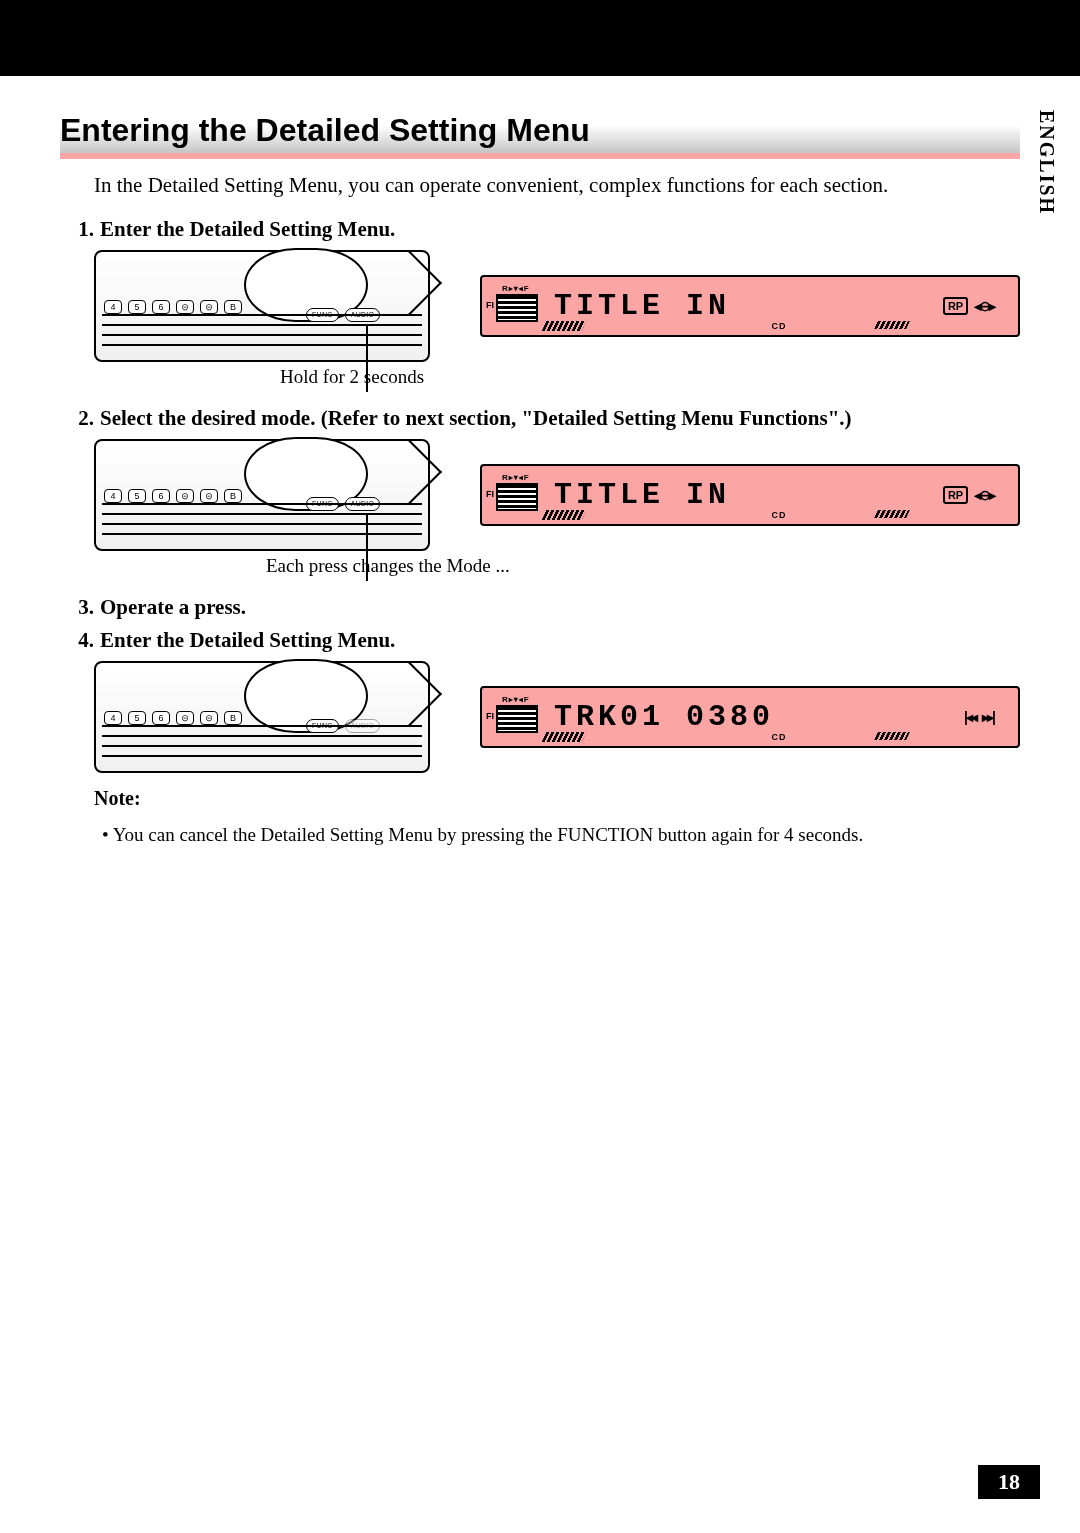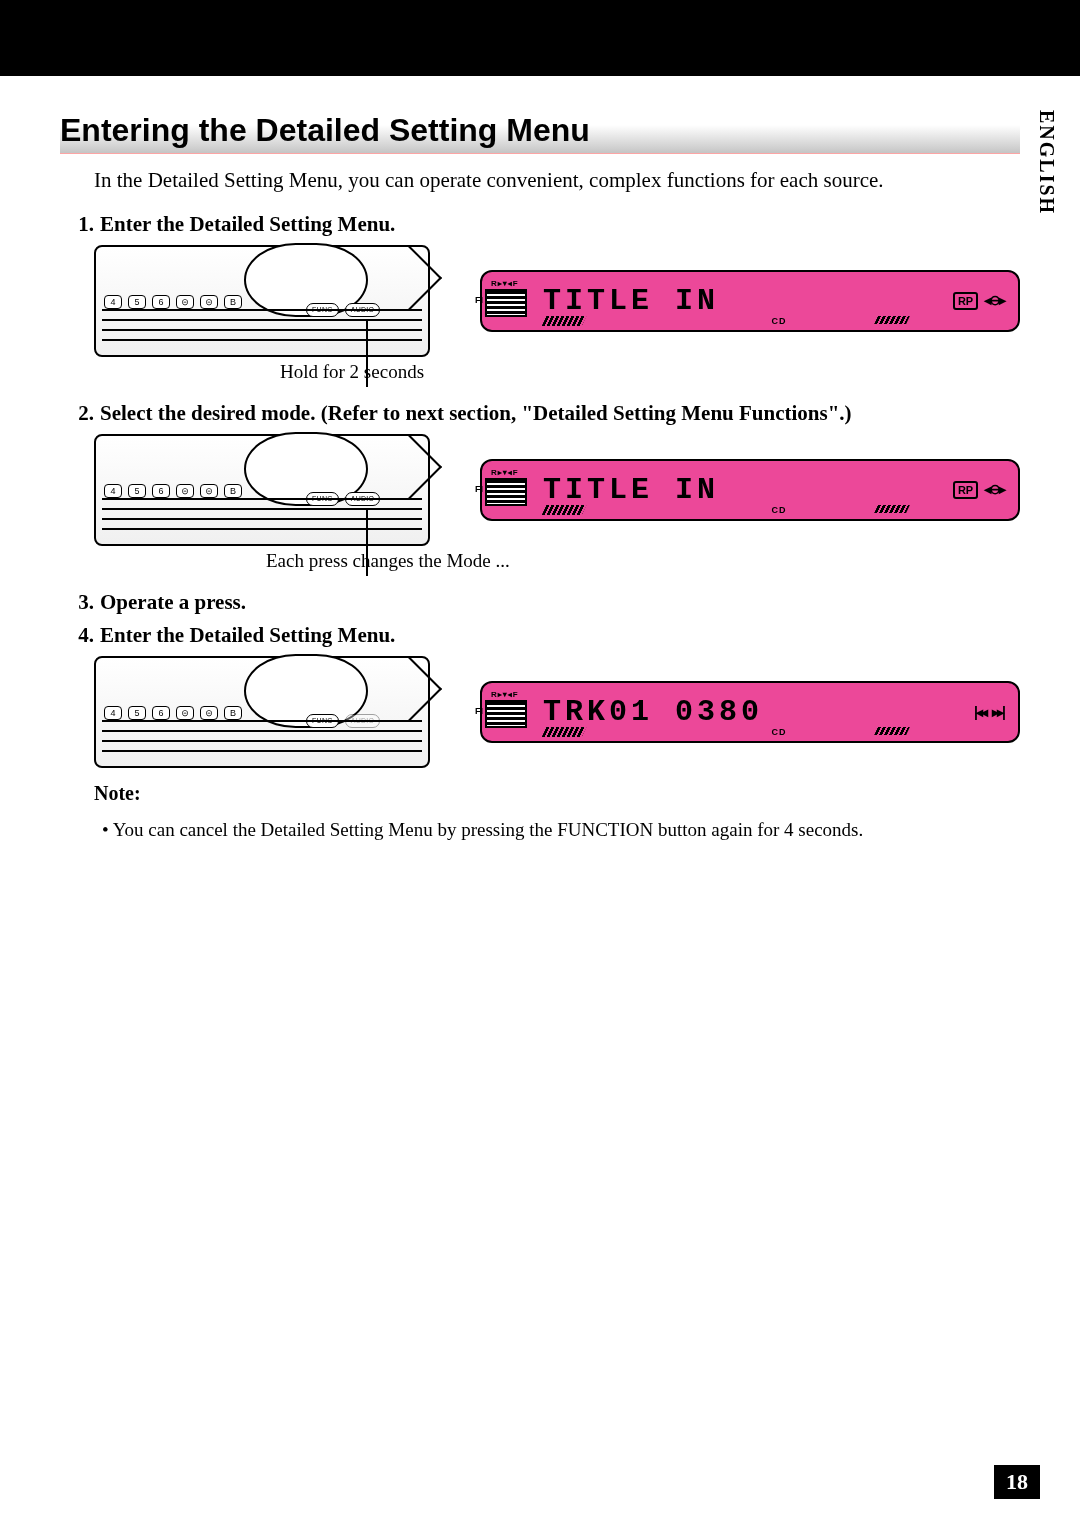--- a/index.html
+++ b/index.html
@@ -6,7 +6,7 @@
   .page{width:1080px;height:1533px;position:relative;margin:0 auto;background:#fff}
   .topbar{position:absolute;left:0;top:0;width:1080px;height:76px;background:#000}
   .content{position:absolute;left:60px;right:60px;top:110px}
-  .h1wrap{border-bottom:1px solid #fca5a5}
+  .h1wrap{border-bottom:6px solid #fca5a5}
   .h1{margin:0;font-family:Arial,Helvetica,sans-serif;font-weight:700;font-size:32px;
       background:linear-gradient(to bottom,#fff 0%,#fff 35%,#c5c5c5 100%);
       padding:2px 0 4px 0}

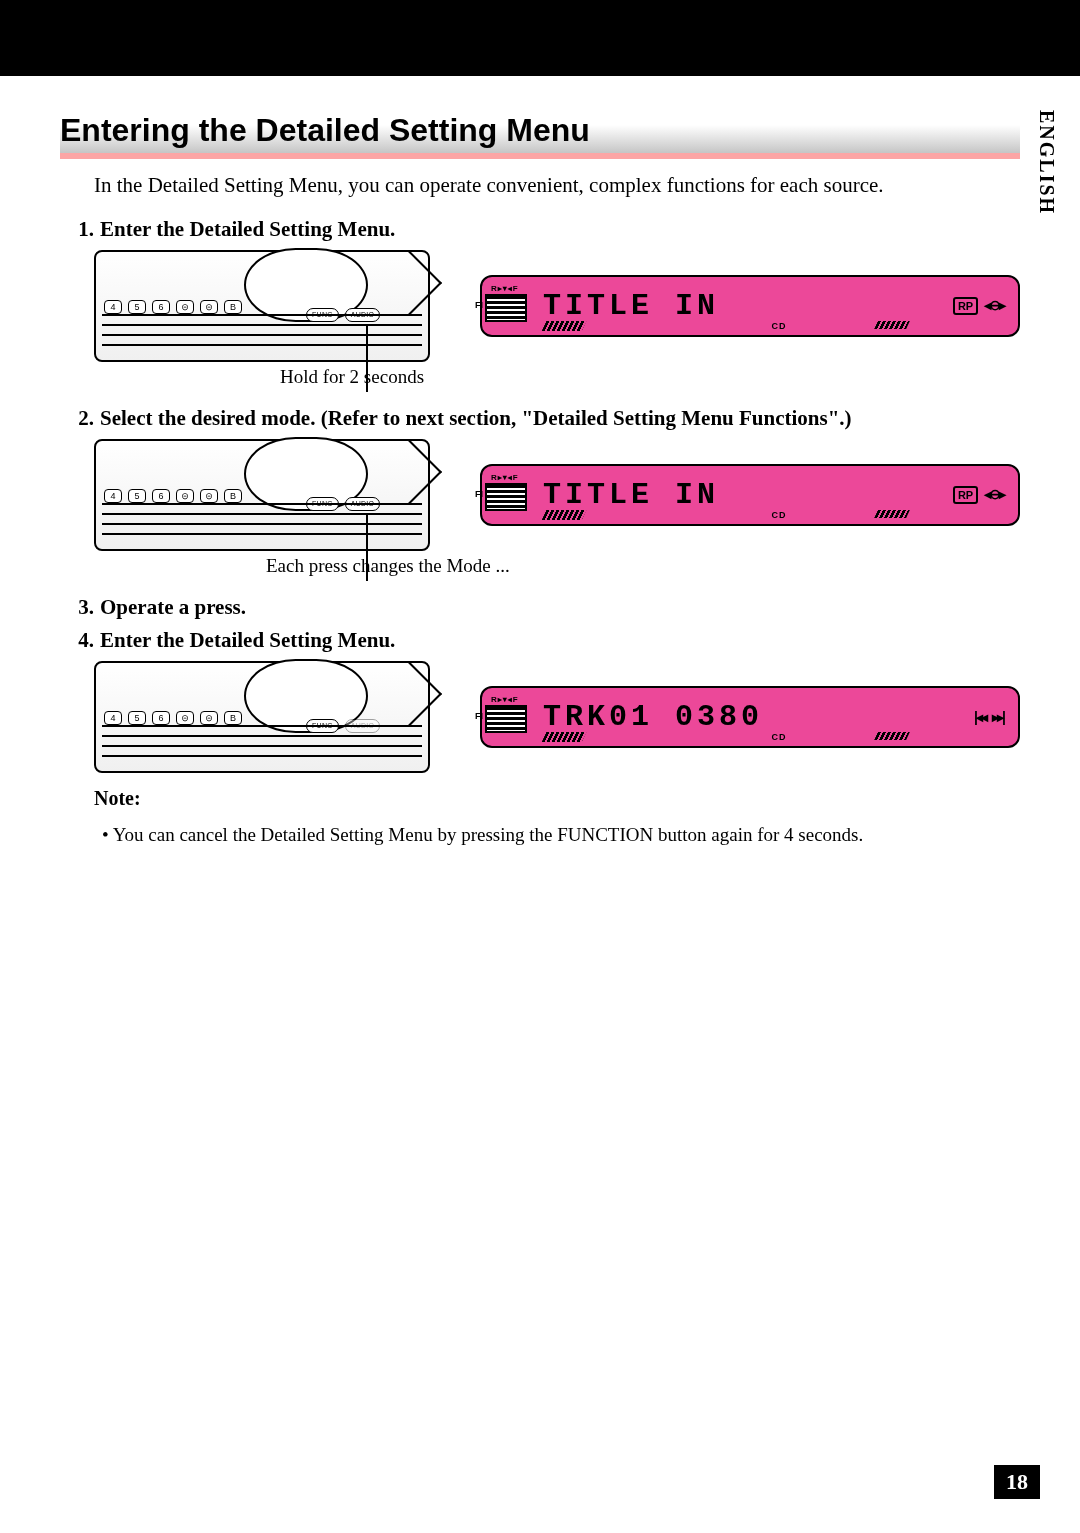--- a/index.html
+++ b/index.html
@@ -74,7 +74,7 @@
     <div class="h1wrap">
       <h1 class="h1">Entering the Detailed Setting Menu</h1>
     </div>
-    <p class="intro">In the Detailed Setting Menu, you can operate convenient, complex functions for each source.</p>
+    <p class="intro">In the Detailed Setting Menu, you can operate convenient, complex functions for each section.</p>
 
     <div class="step">
       <span class="num">1.</span>

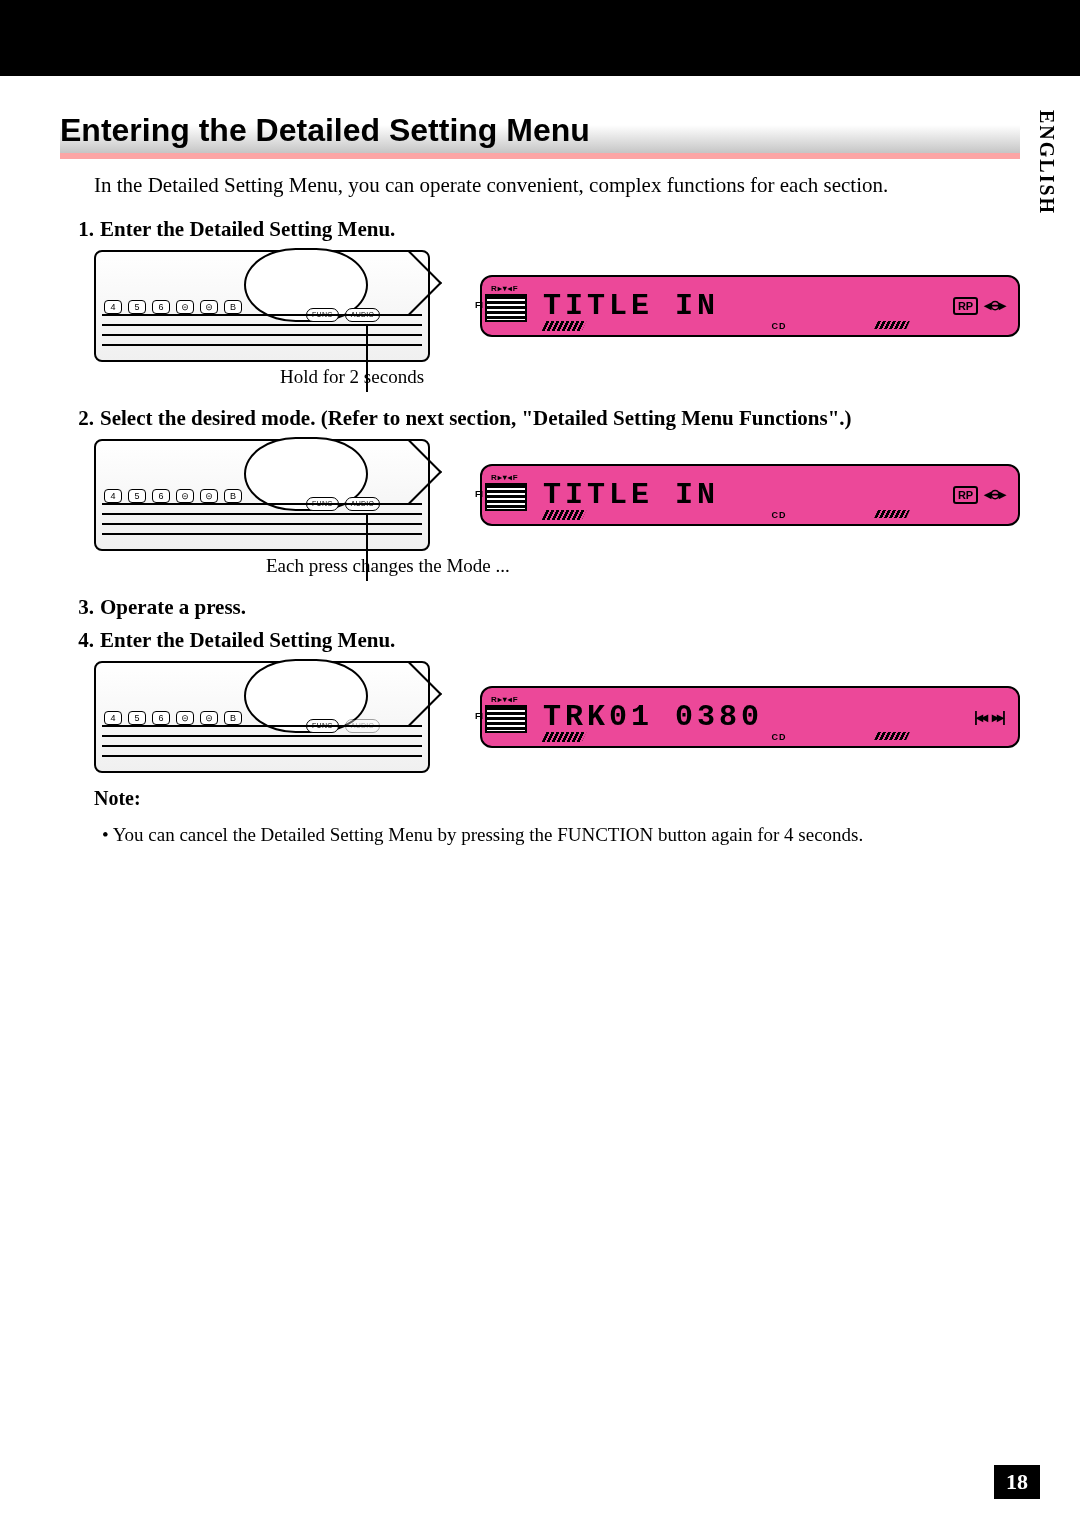--- a/index.html
+++ b/index.html
@@ -30,8 +30,8 @@
   .arrow{width:26px;height:46px;position:relative}
   .arrow::before{content:"";position:absolute;left:0;top:0;border-left:2px solid #000;border-top:2px solid #000;
                  width:44px;height:44px;transform:rotate(135deg);transform-origin:0 0}
-  .lcd{flex:1;height:58px;border:2.5px solid #000;border-radius:12px;position:relative;
-       display:flex;align-items:center;padding:0 3px;background:#ec4899}
+  .lcd{flex:1;height:58px;border:2.5px solid #000;border-radius:4px;position:relative;
+       display:flex;align-items:center;padding:0 14px;background:#fca5a5}
   .lcd .left{width:50px;height:40px;position:relative;font:8px Arial;font-weight:700}
   .lcd .left .rf{position:absolute;left:6px;top:-2px;letter-spacing:1px}
   .lcd .left .dial{position:absolute;left:0;top:8px;width:38px;height:24px;

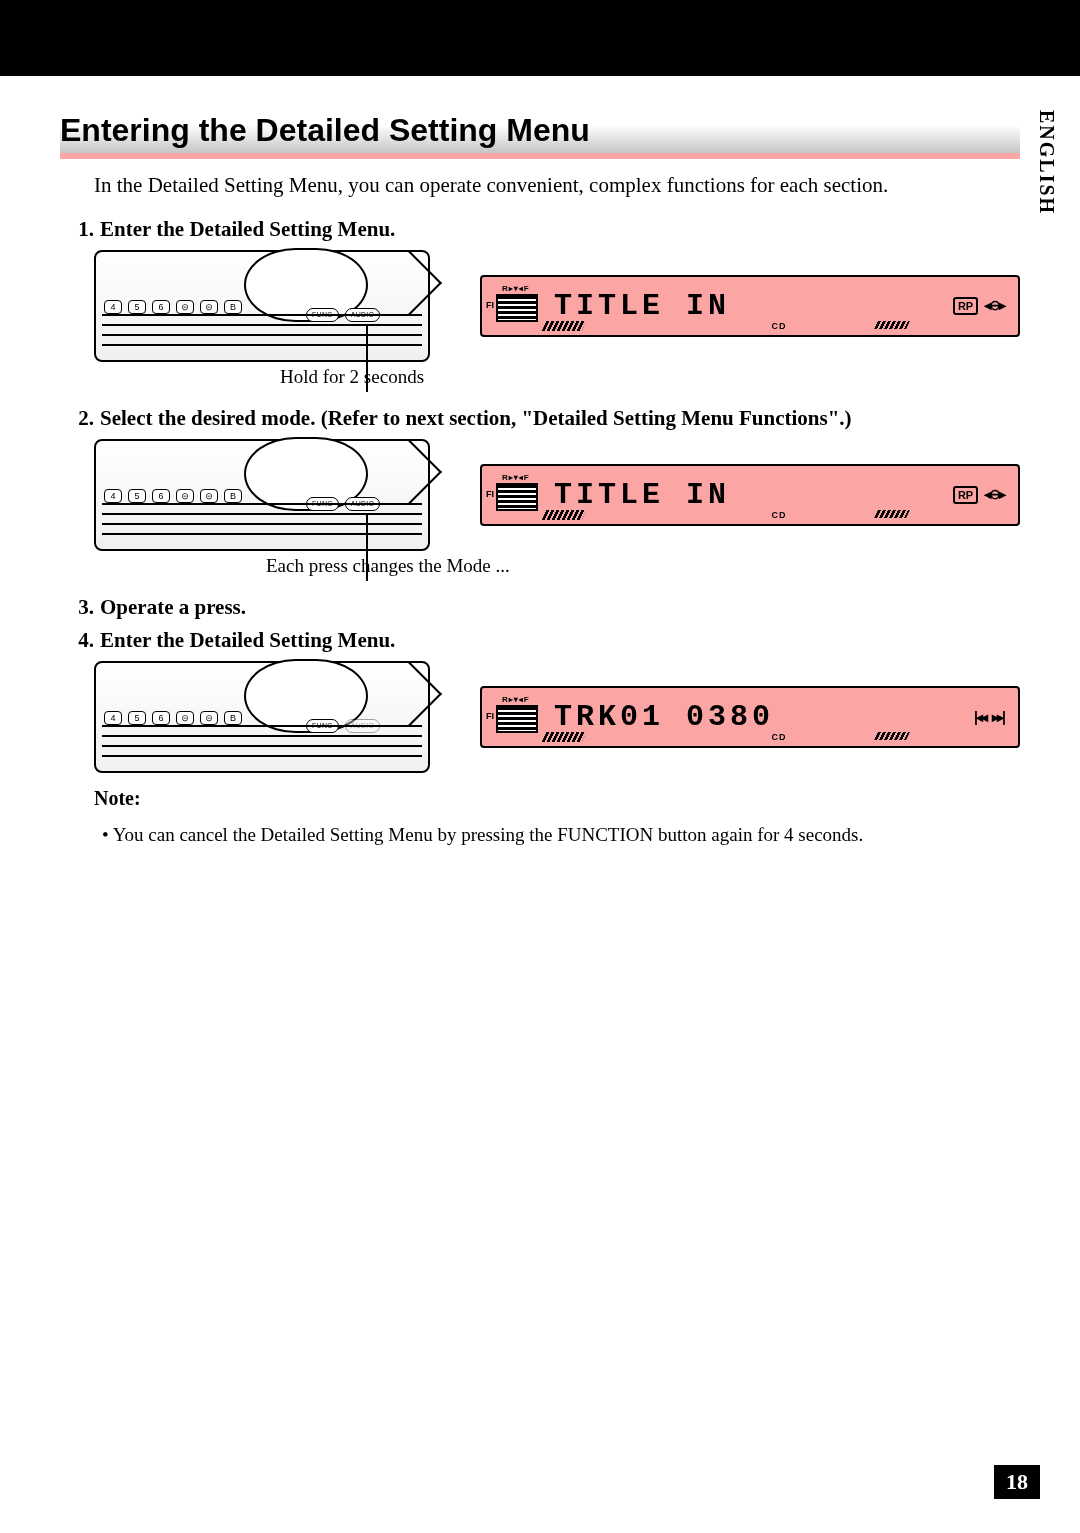--- a/index.html
+++ b/index.html
@@ -41,7 +41,7 @@
   .lcd .main{flex:1;text-align:left;font-family:"Segment7","Courier New",monospace;font-size:30px;
              letter-spacing:4px;font-weight:700;padding-left:8px;white-space:nowrap}
   .lcd .cd{position:absolute;left:54%;bottom:4px;font:bold 9px Arial;letter-spacing:1px}
-  .lcd .ricon{position:absolute;right:14px;top:50%;transform:translateY(-50%);display:flex;gap:6px;align-items:flex-start}
+  .lcd .ricon{position:absolute;right:24px;top:50%;transform:translateY(-50%);display:flex;gap:6px;align-items:center}
   .lcd .rpt{font:bold 11px Arial;border:2px solid #000;border-radius:3px;padding:0 3px;line-height:14px}
   .lcd .nav{font:bold 14px Arial;letter-spacing:-2px}
   .lcd .bars{position:absolute;left:62px;bottom:4px;width:40px;height:10px;

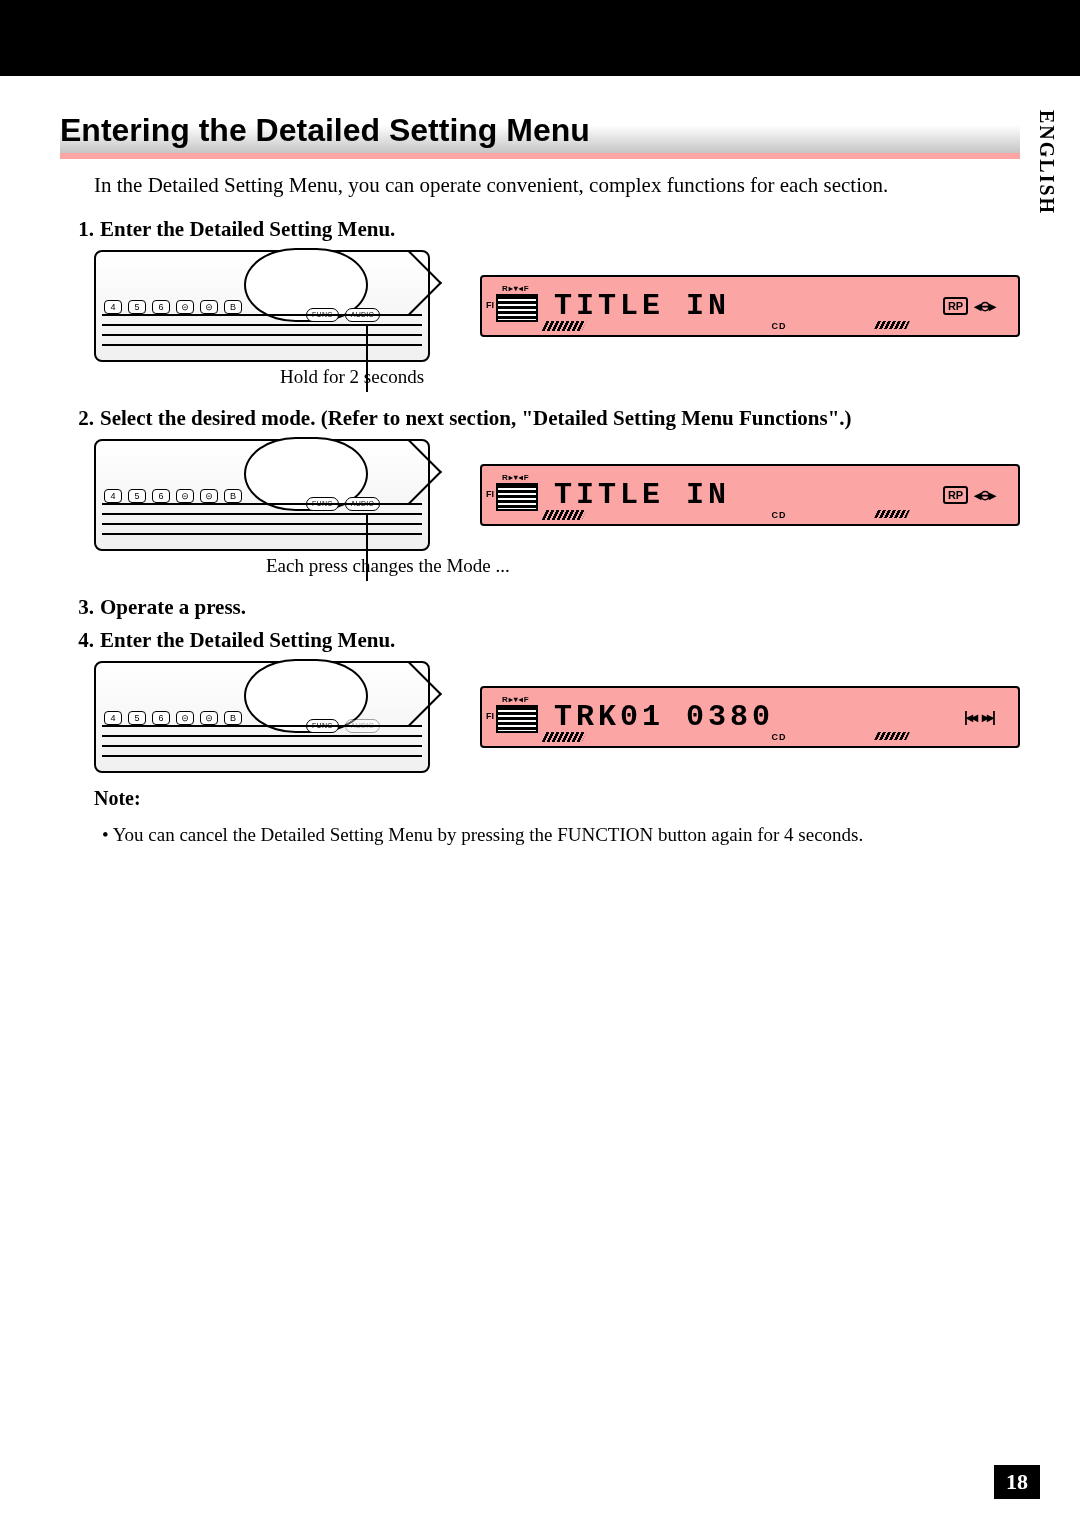--- a/index.html
+++ b/index.html
@@ -59,7 +59,7 @@
   .lang{position:absolute;right:22px;top:110px;writing-mode:vertical-rl;font:bold 20px "Times New Roman",serif;
         letter-spacing:2px}
   .pnum{position:absolute;right:40px;bottom:34px;background:#000;color:#fff;
-        font:bold 22px "Times New Roman";padding:4px 12px}
+        font:bold 22px "Times New Roman";padding:4px 20px}
   .no-audio .fa span:last-child{opacity:.35;text-decoration:line-through}
 </style>
 </head>

